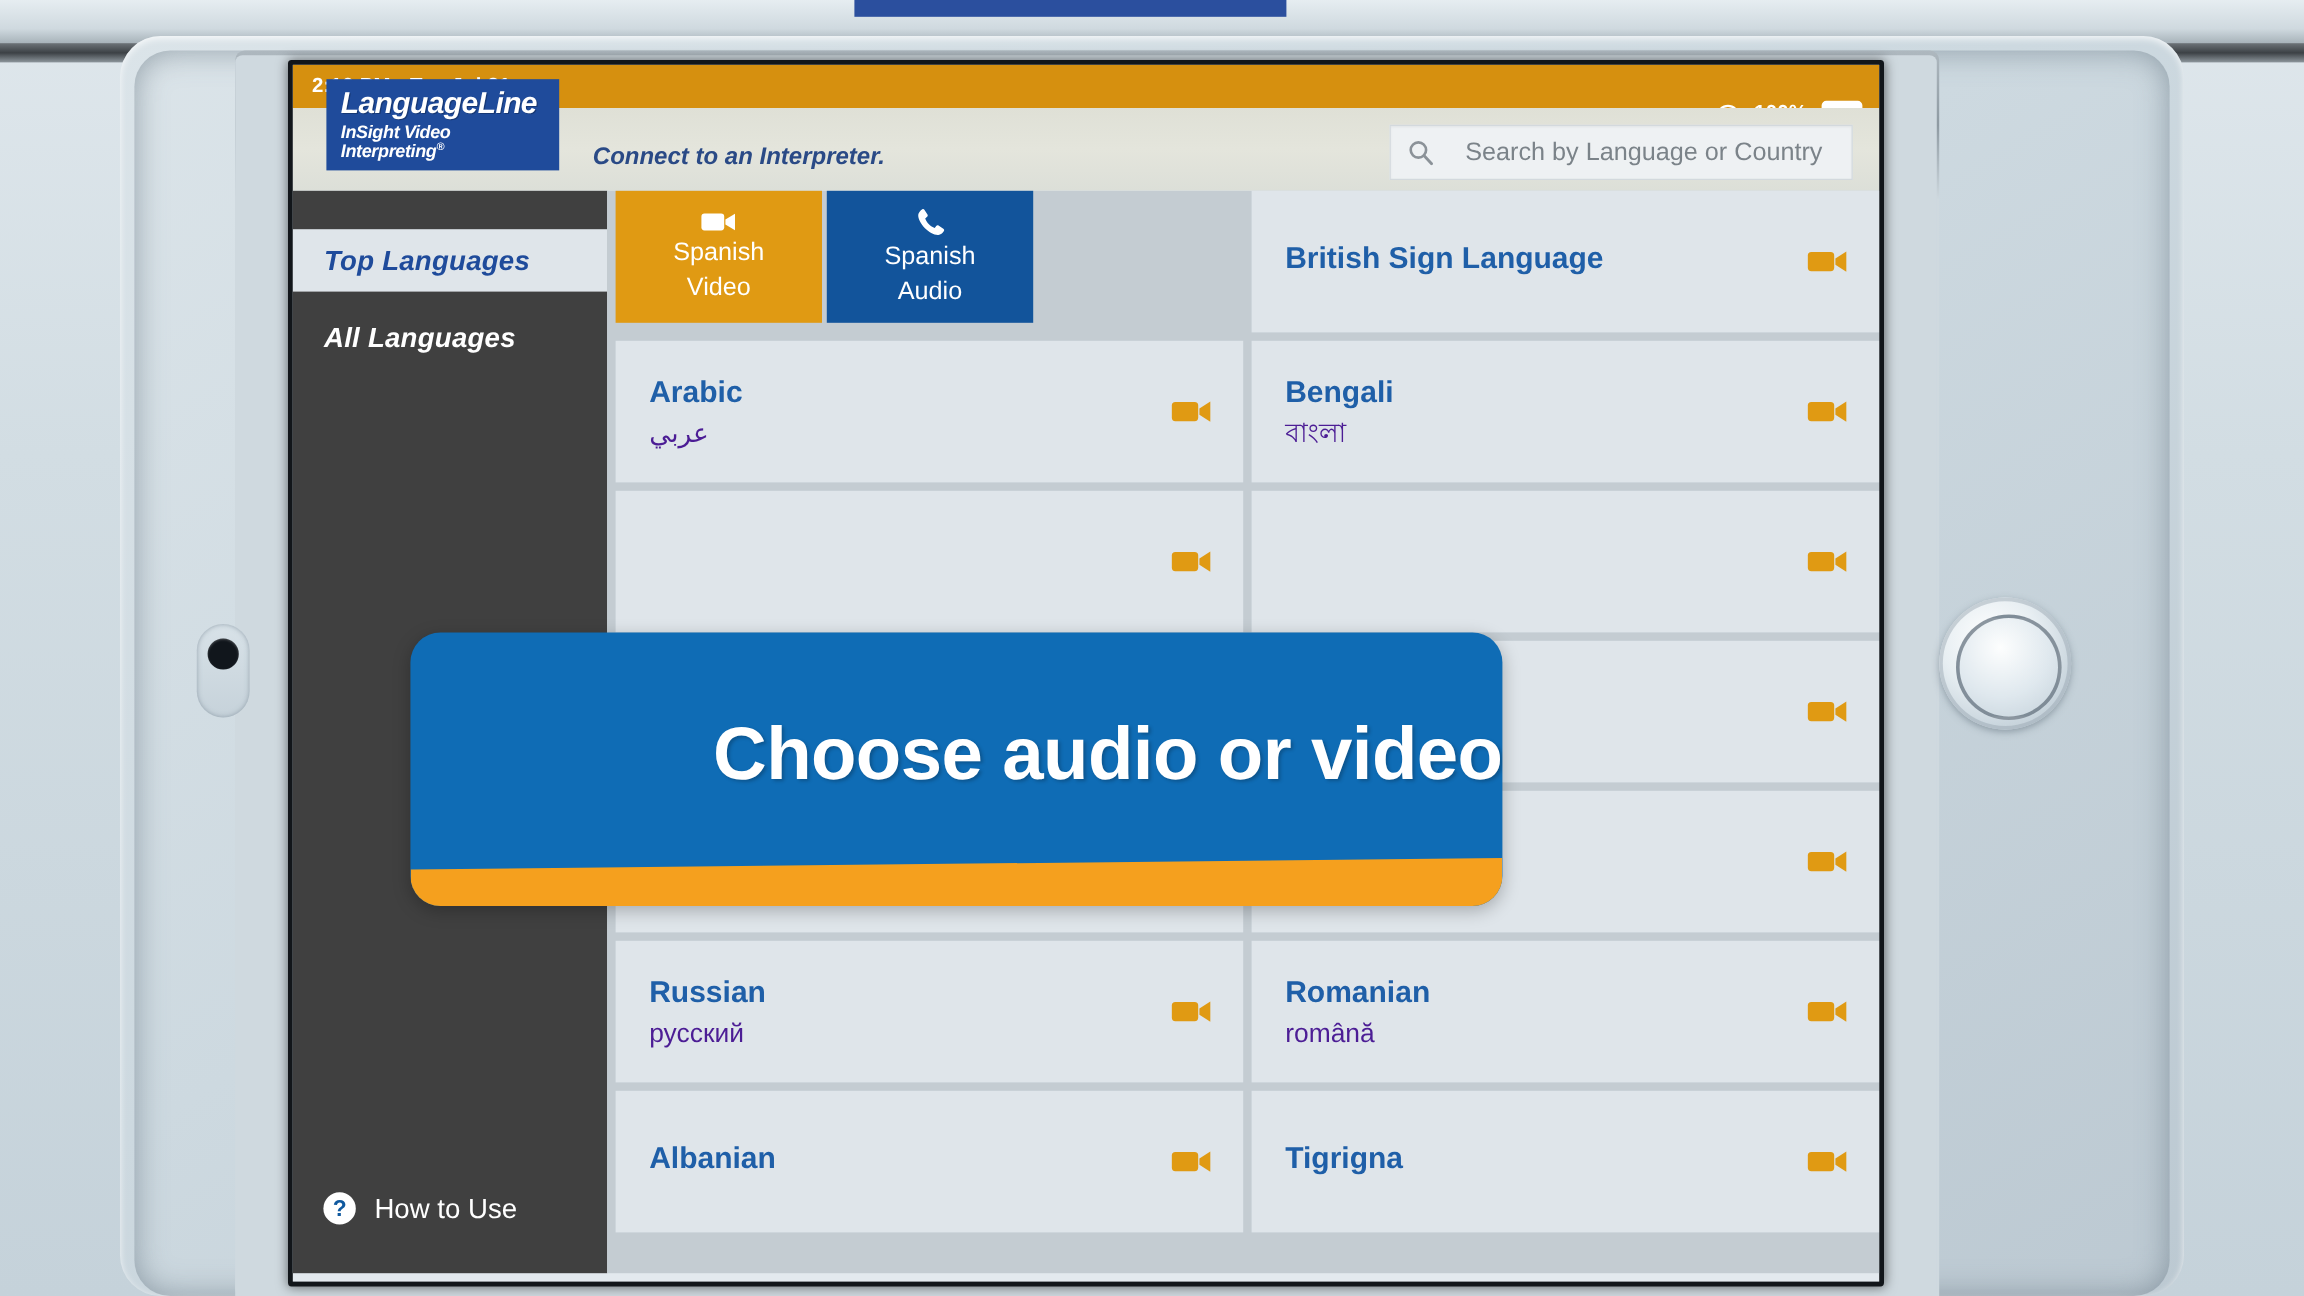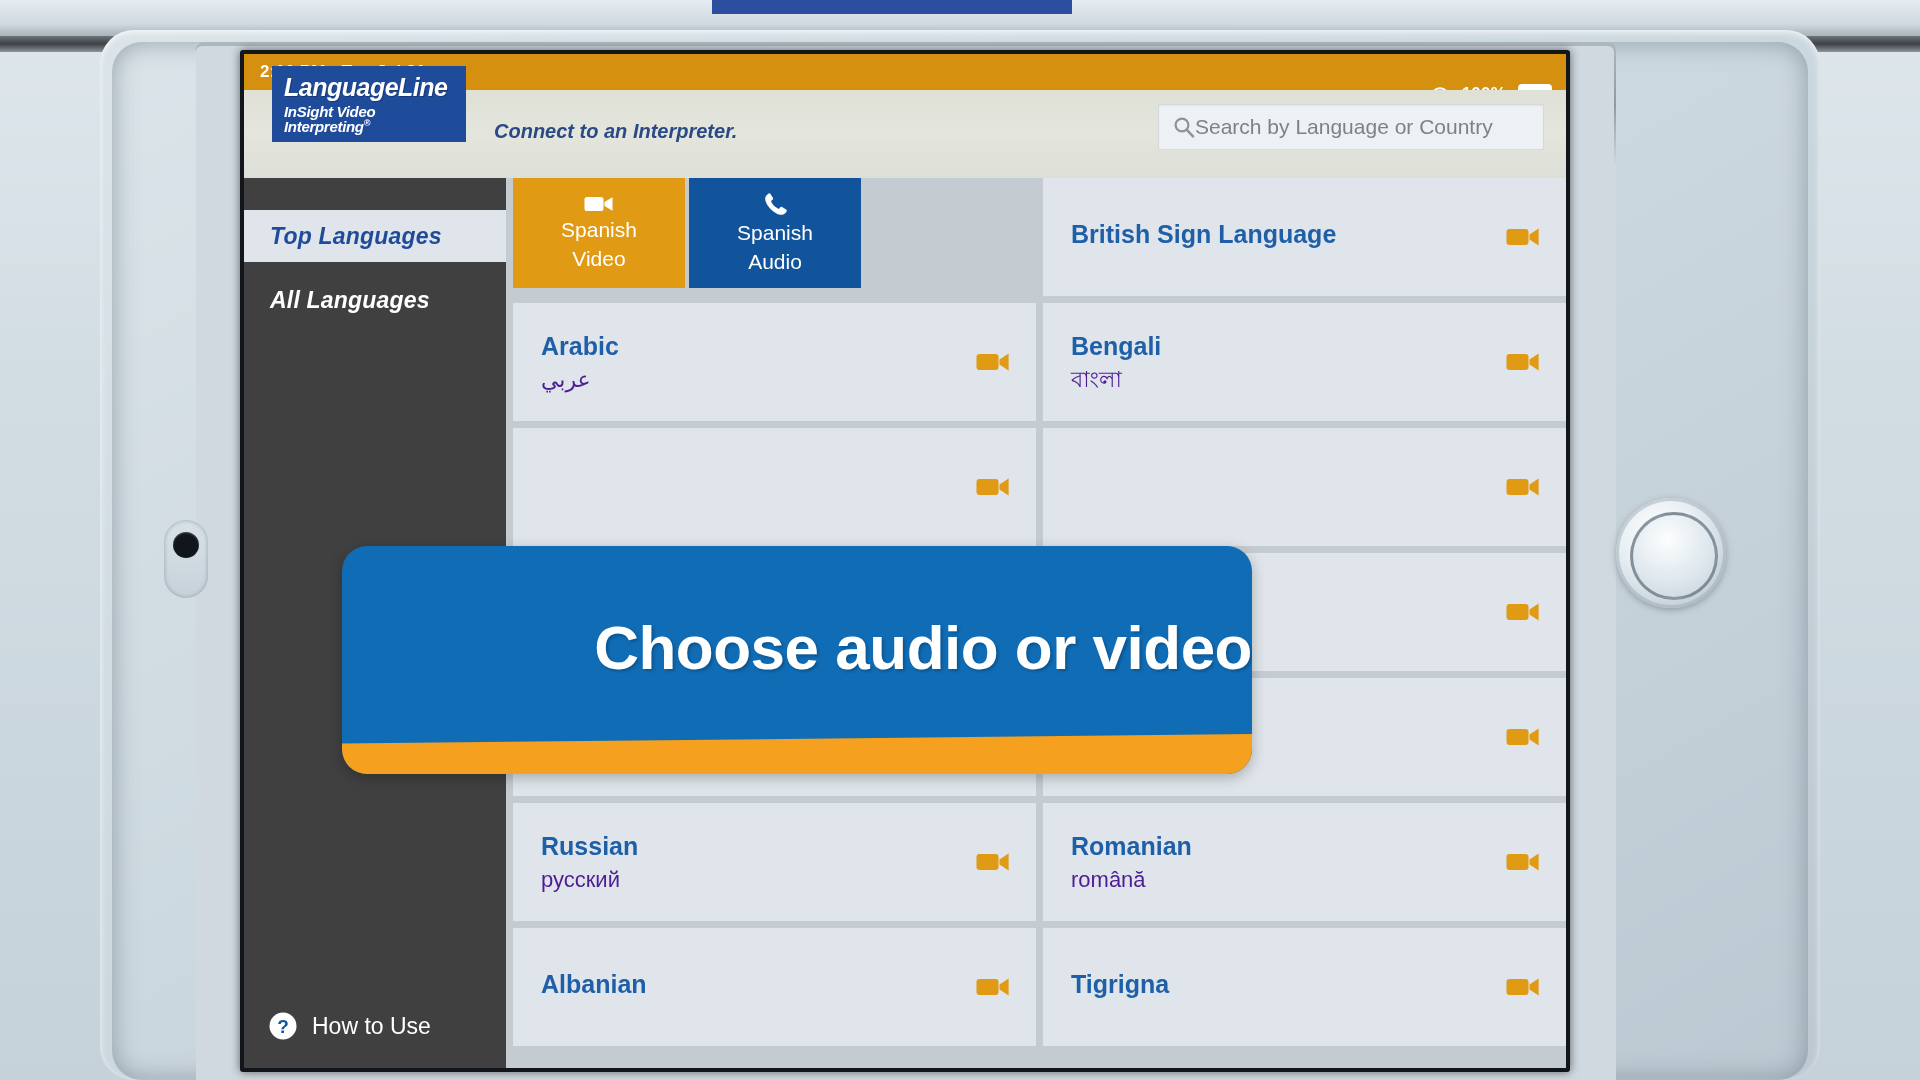--- a/index.html
+++ b/index.html
@@ -112,7 +112,7 @@
 
   
   .header{
-    position:relative; height:88px;
+    position:relative; height:69px;
     background:linear-gradient(180deg,#dfe0d6 0%, #e4e5dc 50%, #dcdfd8 100%);
     display:flex; align-items:center;
   }

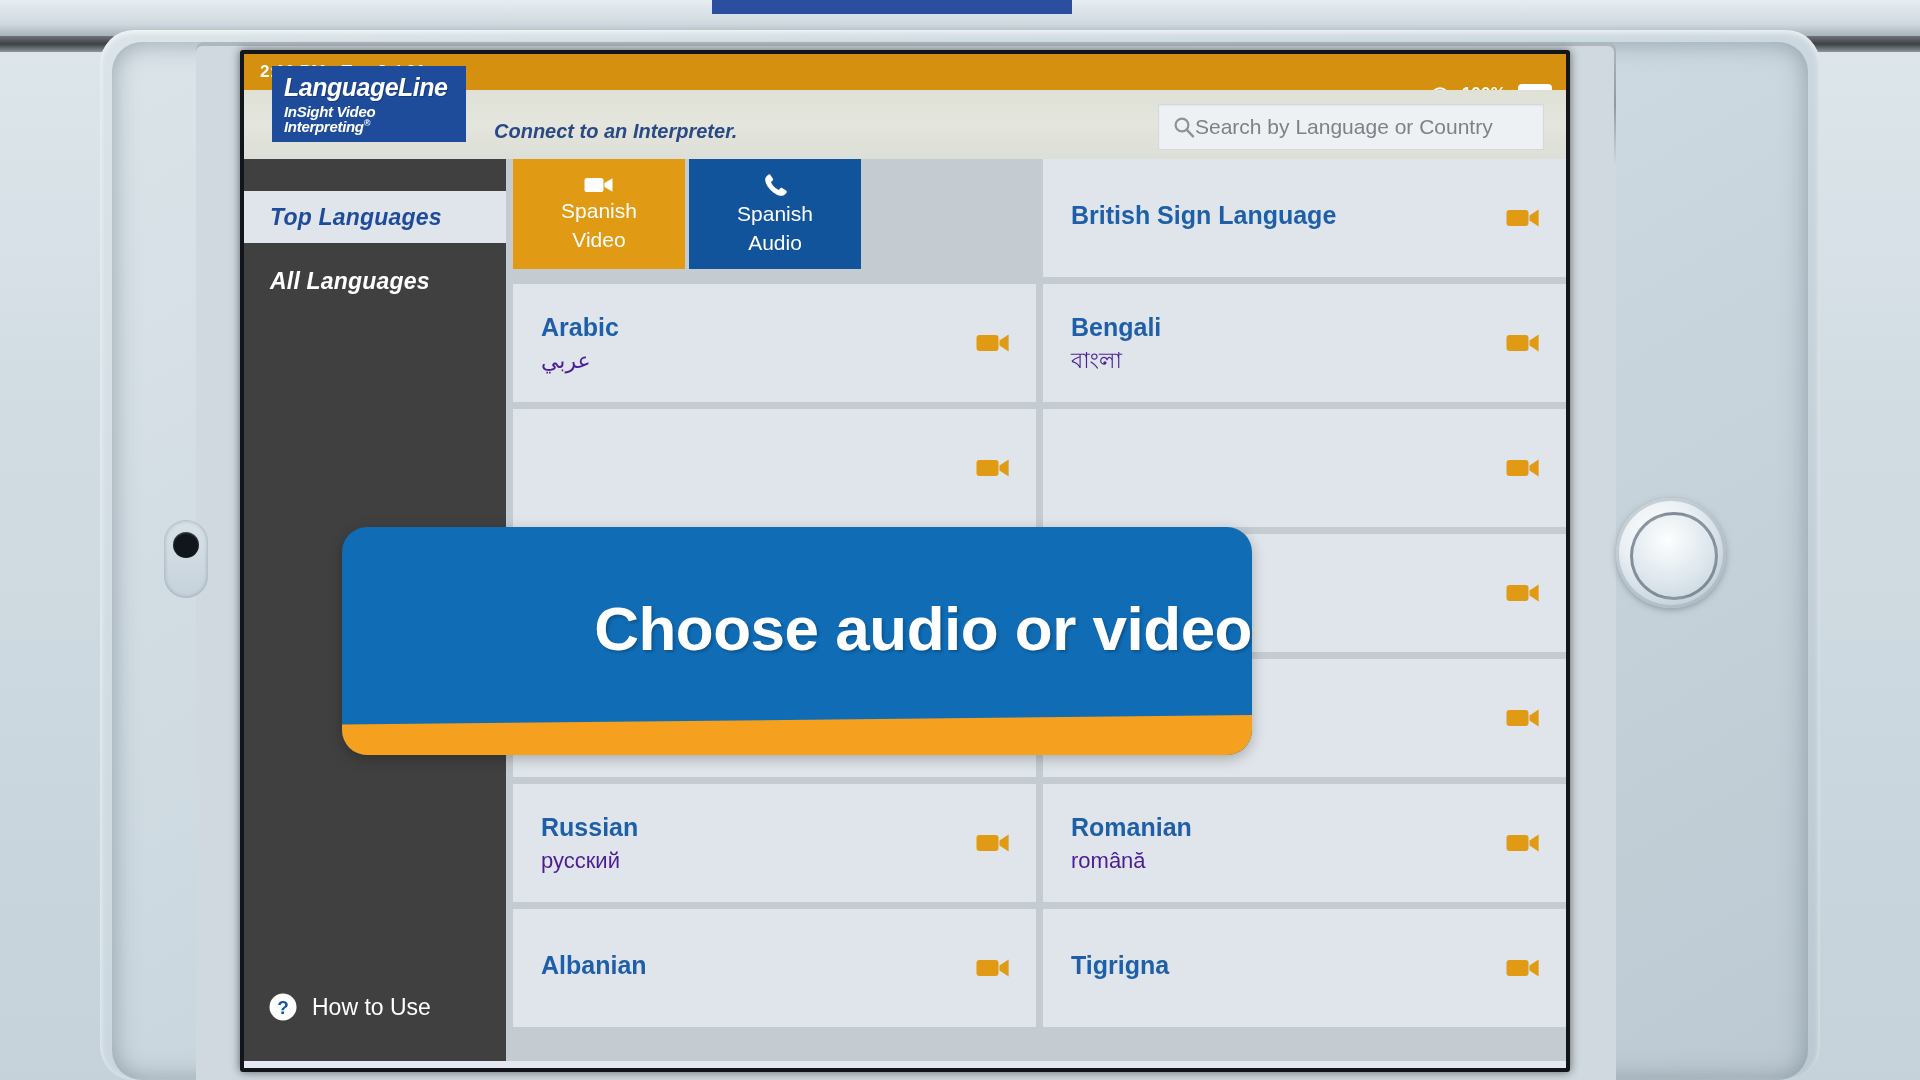--- a/index.html
+++ b/index.html
@@ -142,7 +142,7 @@
     width:386px; height:46px;
     background:#eef1f3;
     border:1px solid #d3d9dd;
-    display:flex; align-items:center; gap:0;
+    display:flex; align-items:center; gap:26px;
     padding:0 14px;
     box-shadow:inset 0 1px 2px rgba(0,0,0,.05);
   }

